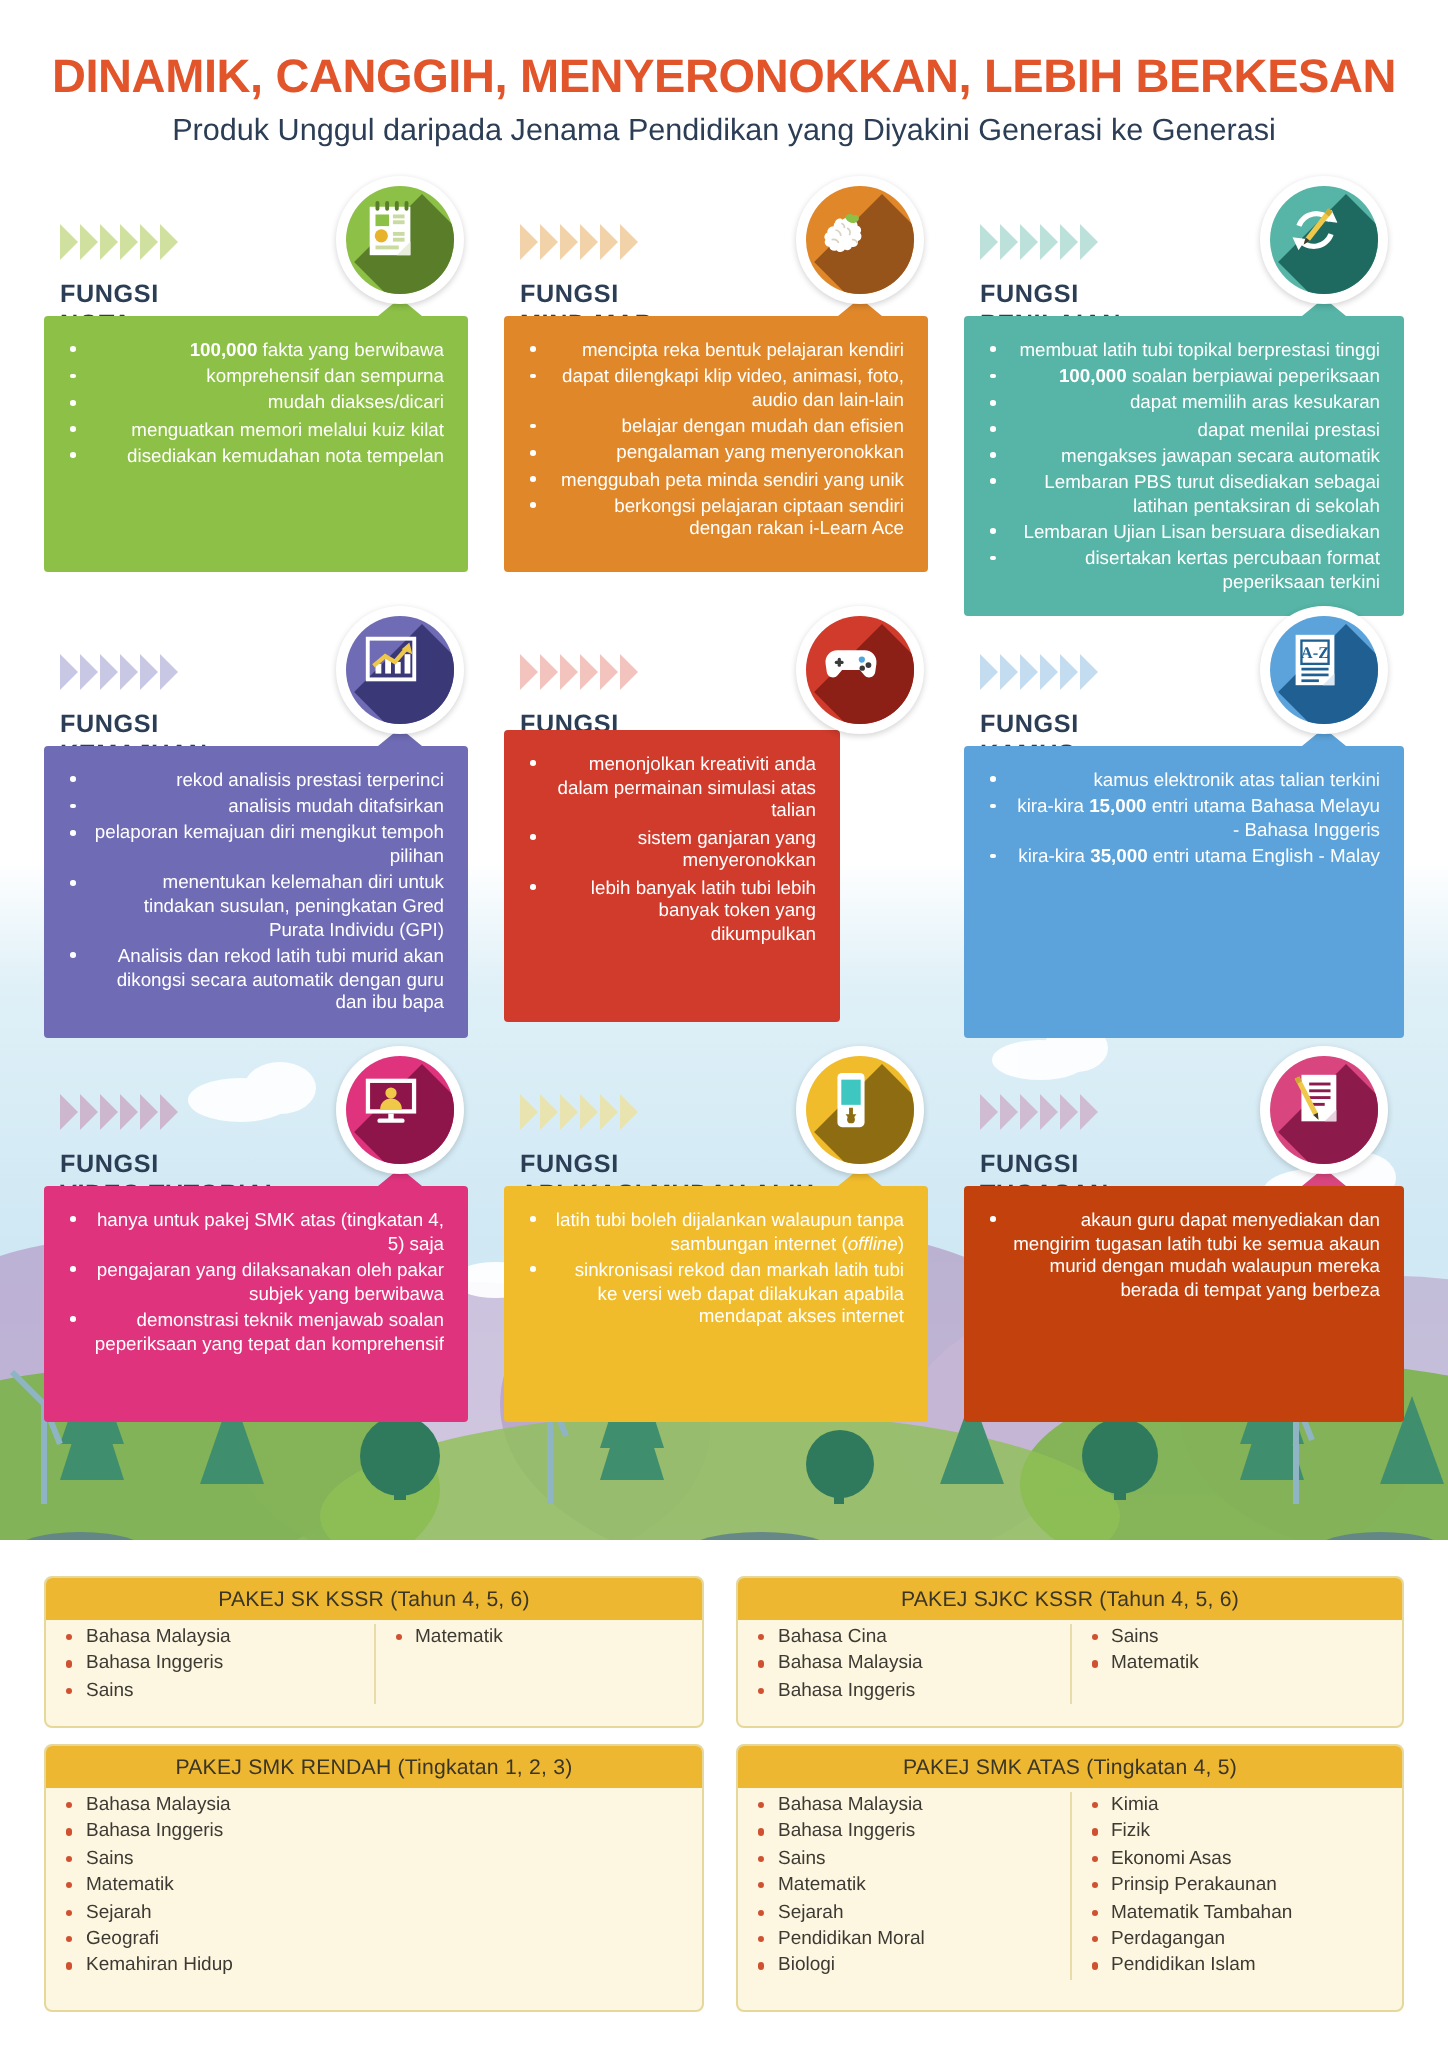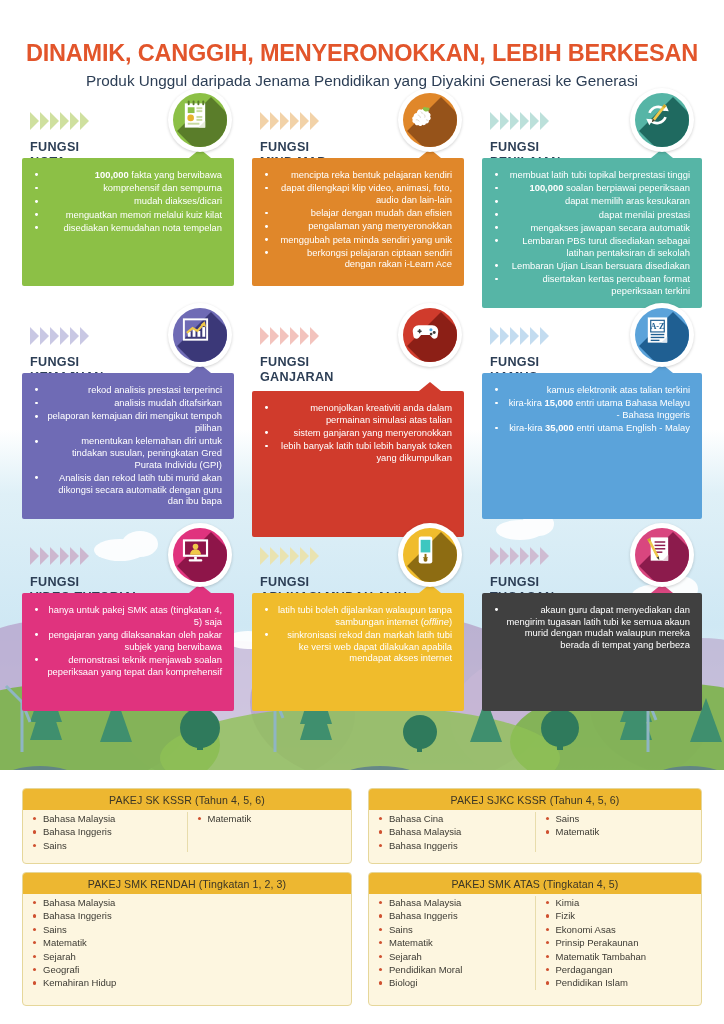--- a/index.html
+++ b/index.html
@@ -22,7 +22,7 @@
   .botwhite{position:absolute;left:0;top:770px;width:724px;height:254px;background:#fff;}
 
   
-  .header{position:absolute;left:0;top:0;width:724px;z-index:5;text-align:center;margin-top:15px;}
+  .header{position:absolute;left:0;top:0;width:724px;z-index:5;text-align:center;}
   .h-title{
     color:#e2552b;font-size:23.5px;font-weight:bold;letter-spacing:-0.2px;
     padding-top:25px;white-space:nowrap;

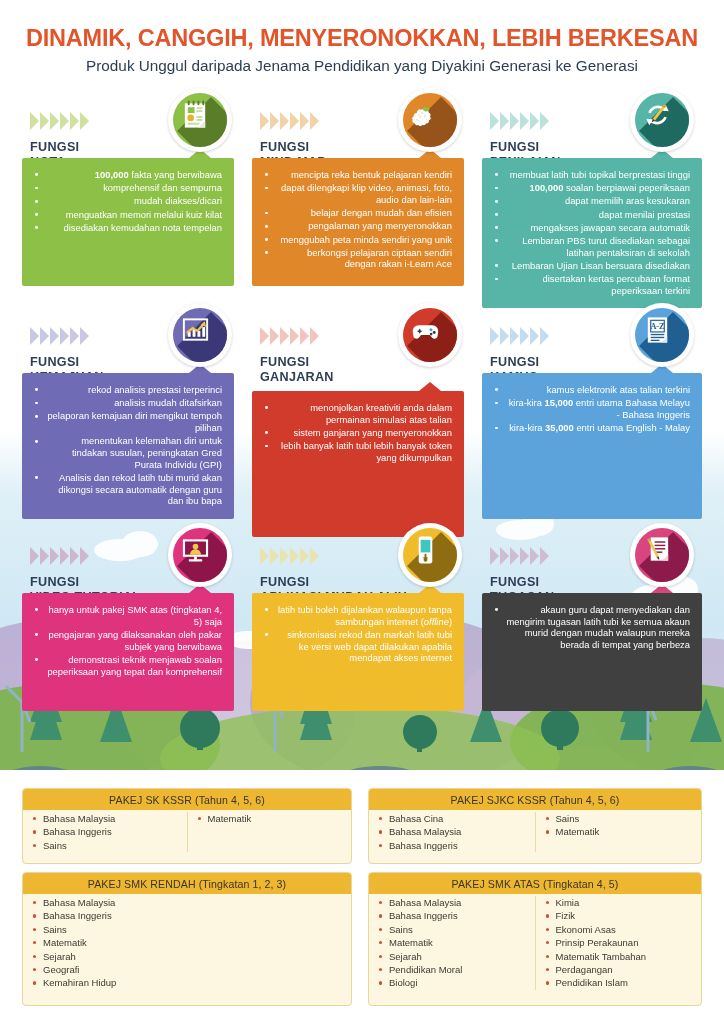--- a/index.html
+++ b/index.html
@@ -352,7 +352,7 @@
           <span class="chev" style="border-left-color:#f3c3bd"></span>
         </div>
         <div class="card-title">FUNGSI<span class="t2">GANJARAN</span></div>
-        <div class="body" style="top:64px;width:212px;min-height:146px;background:#d03b2c">
+        <div class="body" style="top:38px;width:168px;min-height:146px;background:#d03b2c">
           <div class="notch" style="left: 167px; top: -9px; border-bottom: 9px solid rgb(208, 59, 44);"></div>
           <ul class="feat">
             <li>menonjolkan kreativiti anda dalam permainan simulasi atas talian</li>

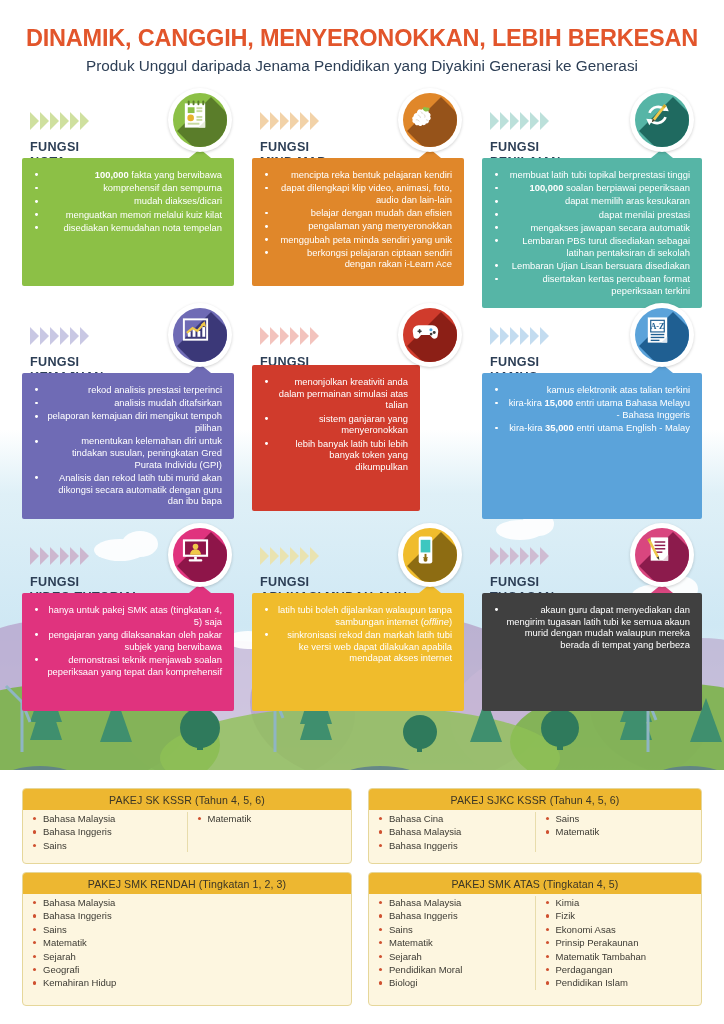--- a/index.html
+++ b/index.html
@@ -481,7 +481,7 @@
           <span class="chev" style="border-left-color:#cfbcd2"></span>
         </div>
         <div class="card-title">FUNGSI<span class="t2">TUGASAN</span></div>
-        <div class="body" style="top:46px;width:220px;min-height:118px;background:#404040">
+        <div class="body" style="top:46px;width:220px;min-height:118px;background:#c2410c">
           <div class="notch" style="left: 169px; top: -9px; border-bottom: 9px solid rgb(217, 70, 127);"></div>
           <ul class="feat">
             <li>akaun guru dapat menyediakan dan mengirim tugasan latih tubi ke semua akaun murid dengan mudah walaupun mereka berada di tempat yang berbeza</li>

